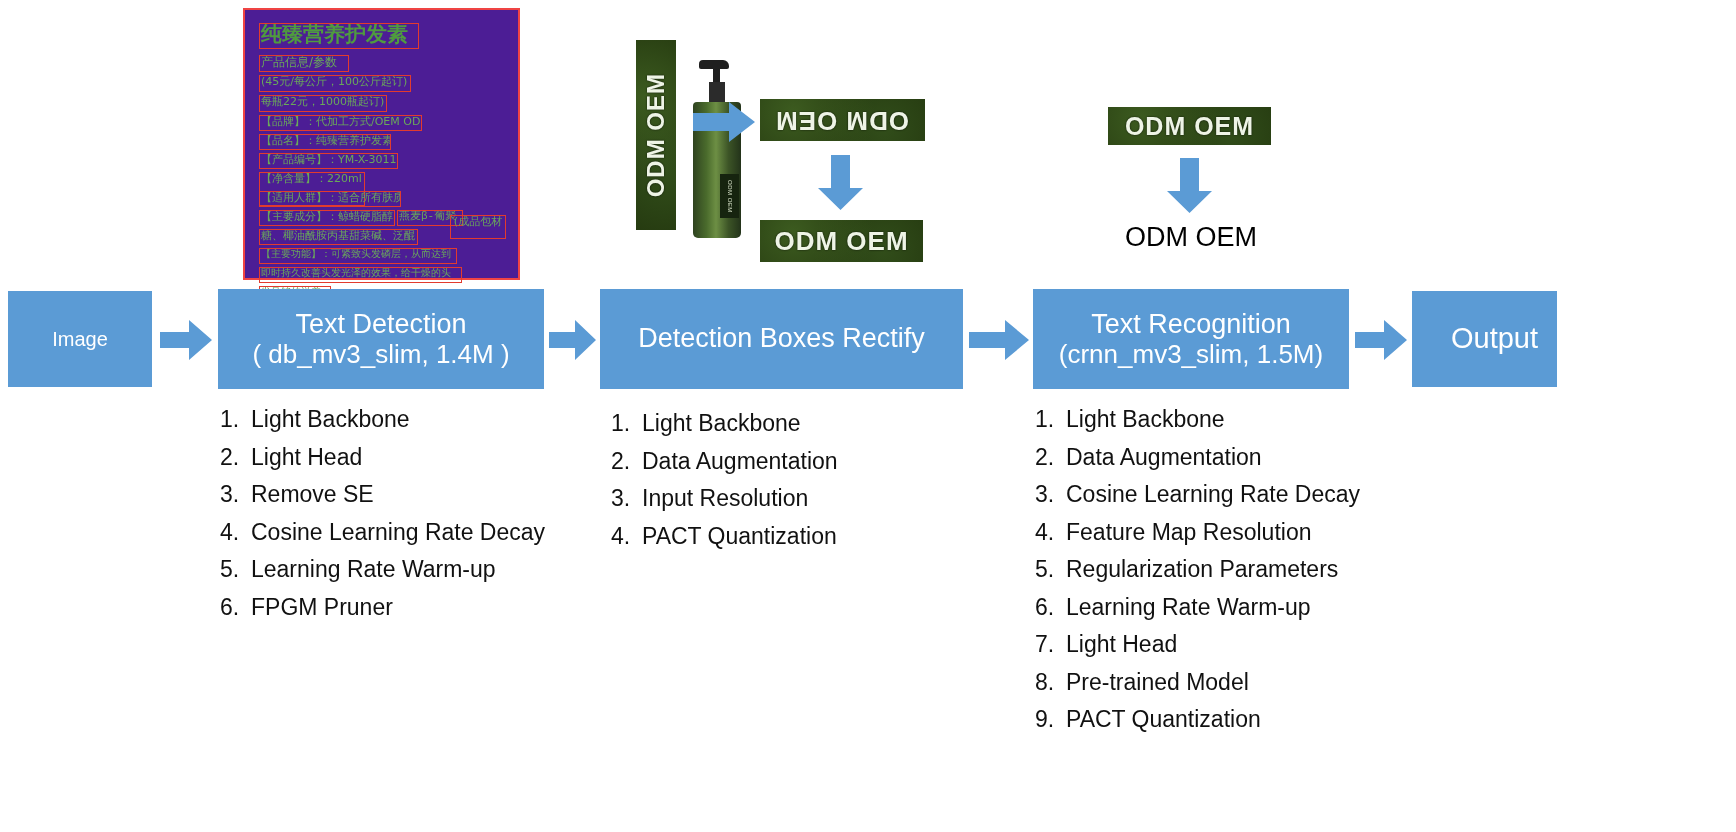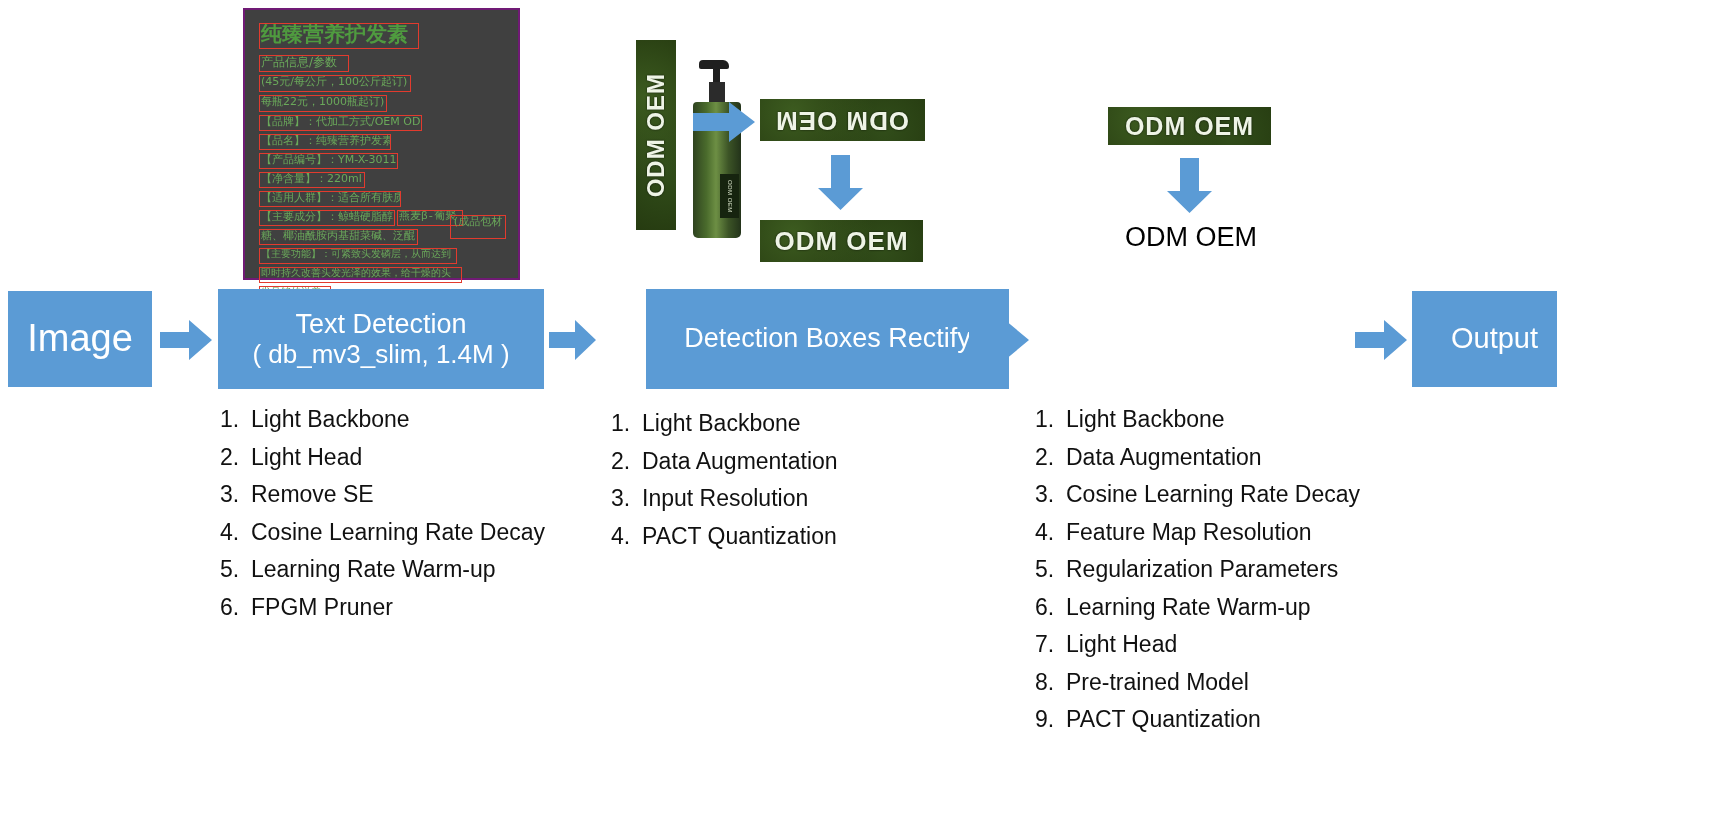--- a/index.html
+++ b/index.html
@@ -17,7 +17,7 @@
   
   #sample-image {
     position:absolute; left:243px; top:8px; width:277px; height:272px;
-    background:#404040; border:2px solid #701a75;padding-left:34px;
+    background:#4c1d95; border:2px solid #ef4444;padding-left:34px;
   }
   .ocr-line {
     position:absolute;

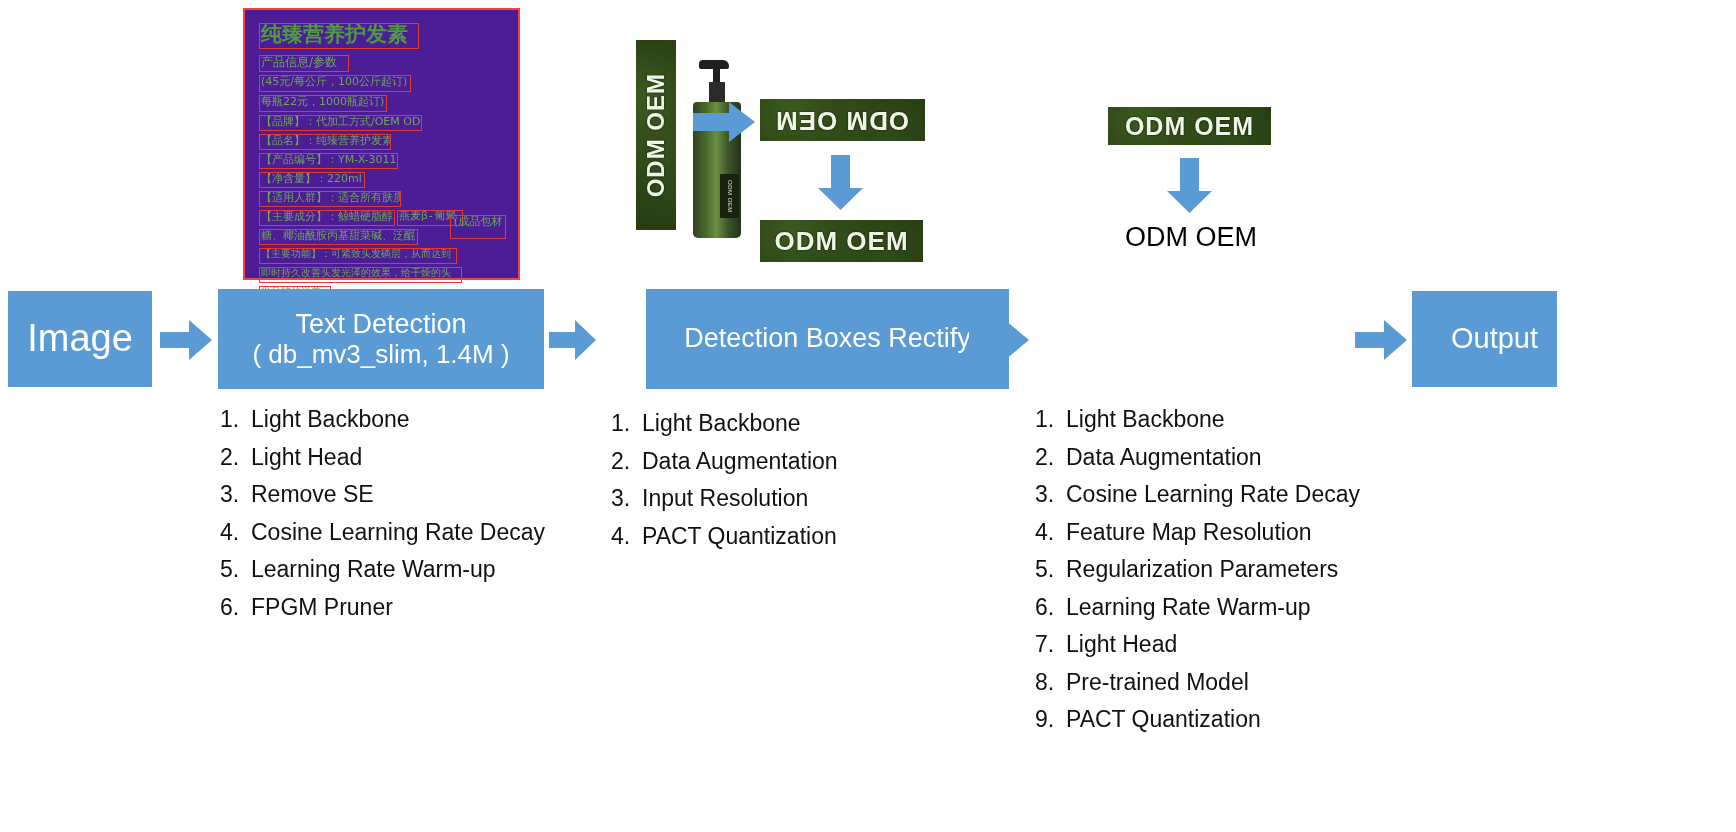--- a/index.html
+++ b/index.html
@@ -156,7 +156,7 @@
         <div class="ocr-line ocr-plain" style="left: 14px; top: 105px; width: 163px; height: 16px; font-size: 11px; overflow: hidden;">【品牌】：代加工方式/OEM ODM</div>
         <div class="ocr-line ocr-plain" style="left: 14px; top: 124px; width: 132px; height: 16px; font-size: 11px; overflow: hidden;">【品名】：纯臻营养护发素</div>
         <div class="ocr-line ocr-plain" style="left: 14px; top: 143px; width: 139px; height: 16px; font-size: 11px; overflow: hidden;">【产品编号】：YM-X-3011</div>
-        <div class="ocr-line ocr-plain" style="left: 14px; top: 162px; width: 106px; height: 16px; font-size: 11px; overflow: hidden;">【净含量】：220ml</div>
+        <div class="ocr-line ocr-plain" style="left: 14px; top: 162px; width: 106px; height: 34px; font-size: 11px; overflow: hidden;">【净含量】：220ml</div>
         <div class="ocr-line ocr-plain" style="left: 14px; top: 181px; width: 142px; height: 16px; font-size: 11px; overflow: hidden;">【适用人群】：适合所有肤质</div>
         <div class="ocr-line ocr-plain" style="left: 14px; top: 200px; width: 136px; height: 16px; font-size: 11px; overflow: hidden;">【主要成分】：鲸蜡硬脂醇</div>
         <div class="ocr-line ocr-plain" style="left: 152px; top: 200px; width: 66px; height: 16px; font-size: 11px; overflow: hidden; font-family: Liberation Mono, monospace;">燕麦β-葡聚</div>

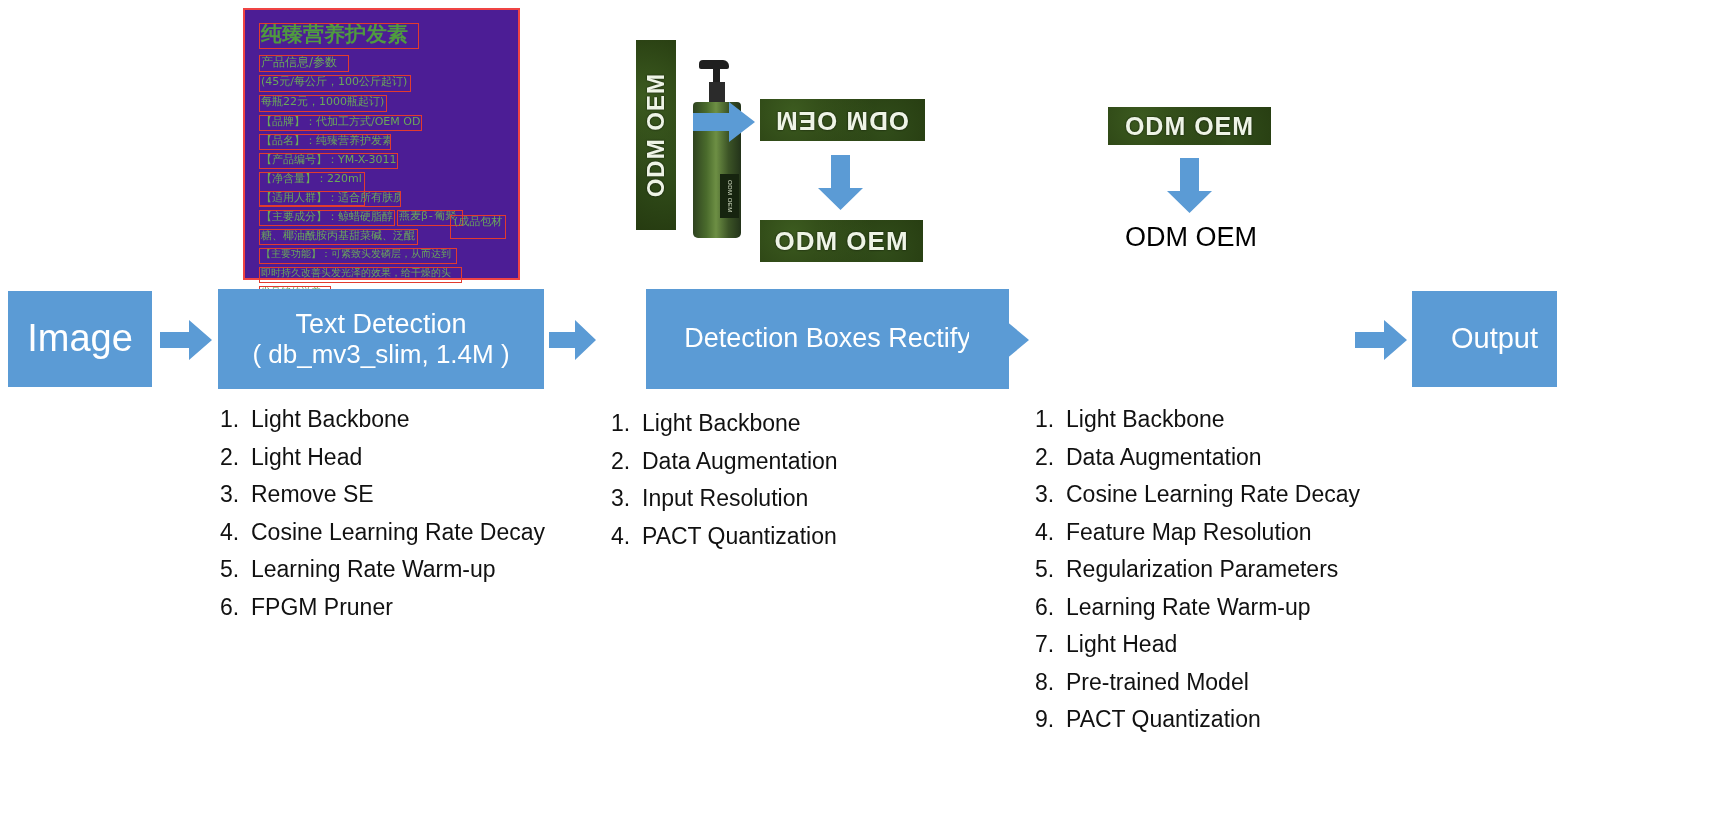--- a/index.html
+++ b/index.html
@@ -118,7 +118,7 @@
   .pipe-box .line1 { font-size:27px; }
   .pipe-box .line2 { font-size:26px; }
   #box-image { left:8px; top:291px; width:144px; height:96px; }
-  #box-image .line1 { font-size:38px; }
+  #box-image .line1 { font-size:20px; }
   #box-detection { left:218px; top:289px; width:326px; height:100px; }
   #box-rectify { left:600px; top:289px; width:363px; height:100px;margin-left:46px; }
   #box-recognition { left:1033px; top:289px; width:316px; height:100px; }

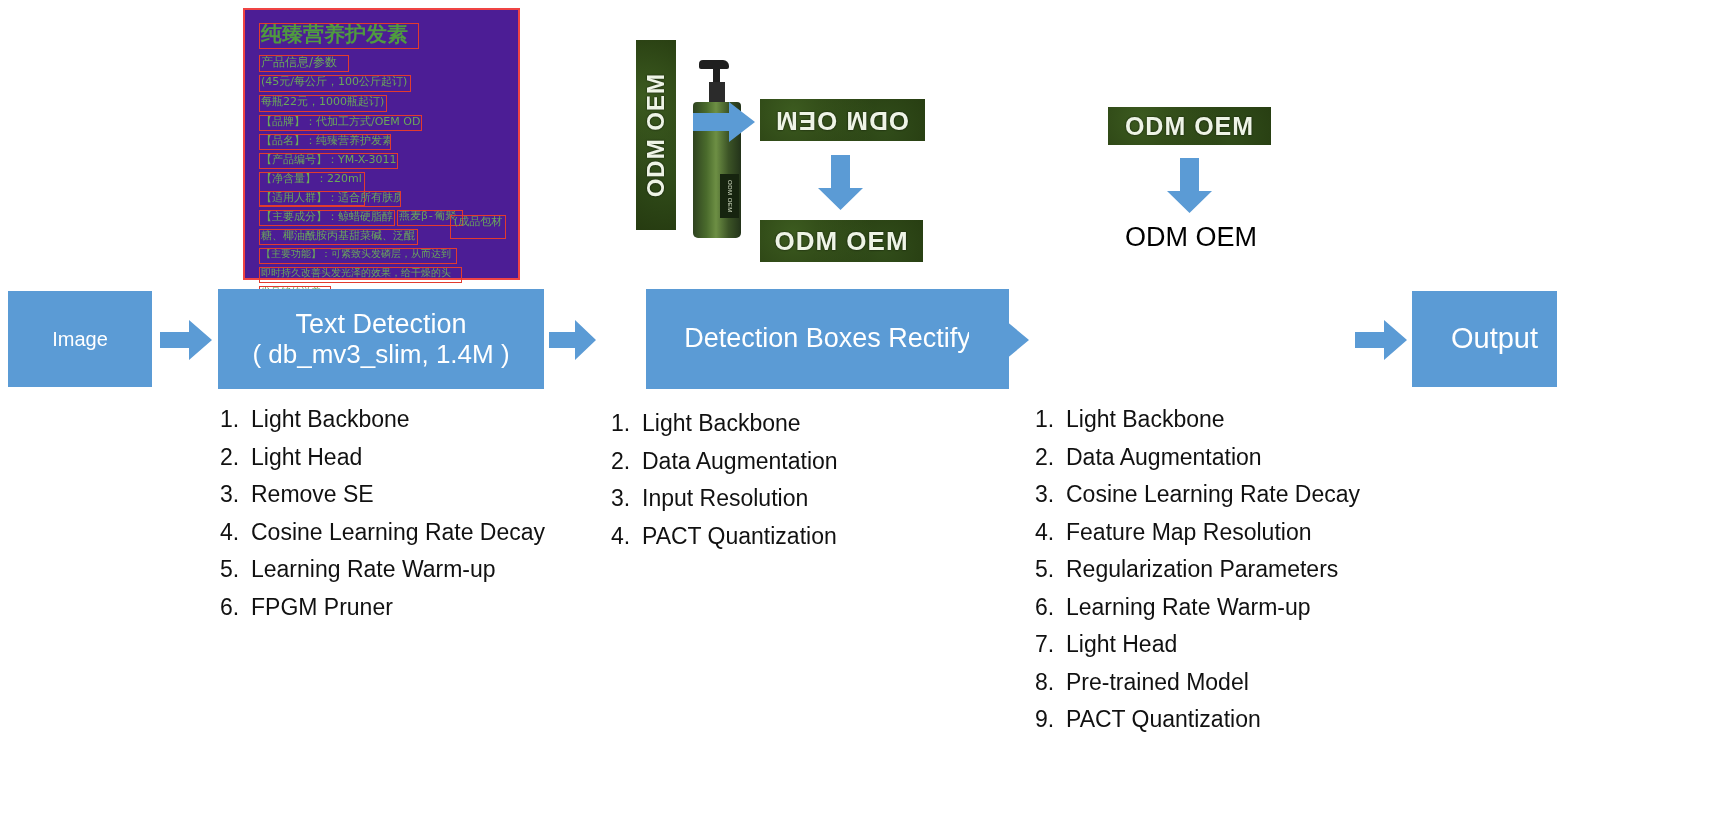--- a/index.html
+++ b/index.html
@@ -120,7 +120,7 @@
   #box-image { left:8px; top:291px; width:144px; height:96px; }
   #box-image .line1 { font-size:20px; }
   #box-detection { left:218px; top:289px; width:326px; height:100px; }
-  #box-rectify { left:600px; top:289px; width:363px; height:100px;margin-left:46px; }
+  #box-rectify { left:600px; top:289px; width:363px; height:100px; }
   #box-recognition { left:1033px; top:289px; width:316px; height:100px; }
   #box-output { left:1412px; top:291px; width:145px; height:96px; }
   #box-output .line1 { font-size:29px;margin-left:20px; }

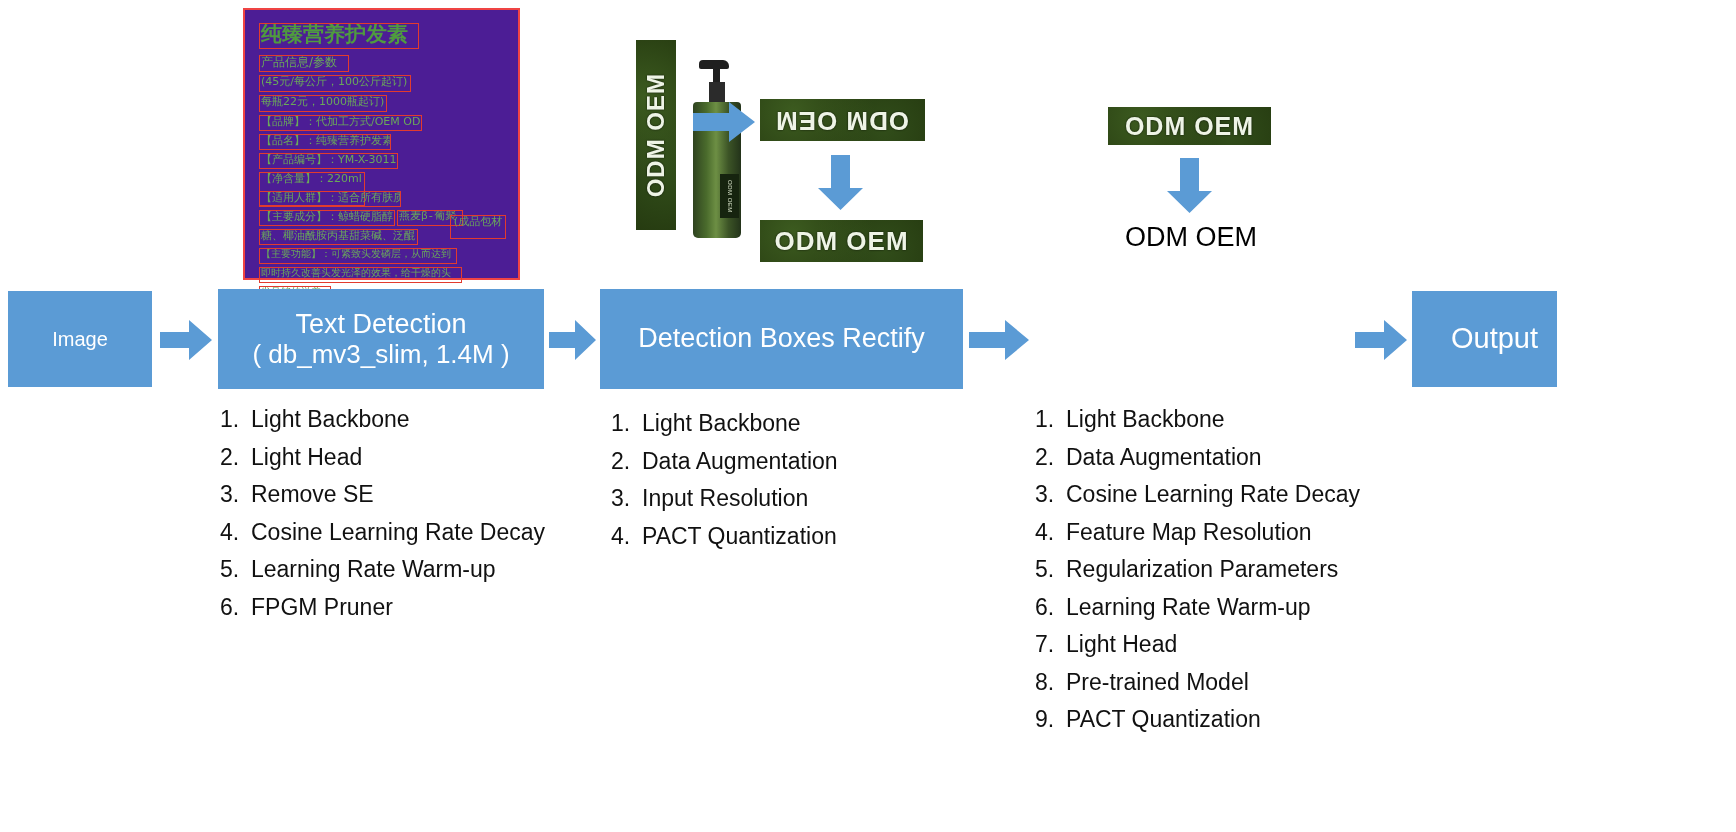--- a/index.html
+++ b/index.html
@@ -231,6 +231,10 @@
     <path d="M0 12 H36 V0 L60 20 L36 40 V28 H0 Z" fill="#5b9bd5"></path>
   </svg>
 
+  <div class="pipe-box" id="box-recognition">
+    <div class="line1">Text Recognition</div>
+    <div class="line2">(crnn_mv3_slim, 1.5M)</div>
+  </div>
 
   <svg class="arrow-right" style="left:1355px; top:320px;" width="52" height="40" viewBox="0 0 52 40">
     <path d="M0 12 H29 V0 L52 20 L29 40 V28 H0 Z" fill="#5b9bd5"></path>

